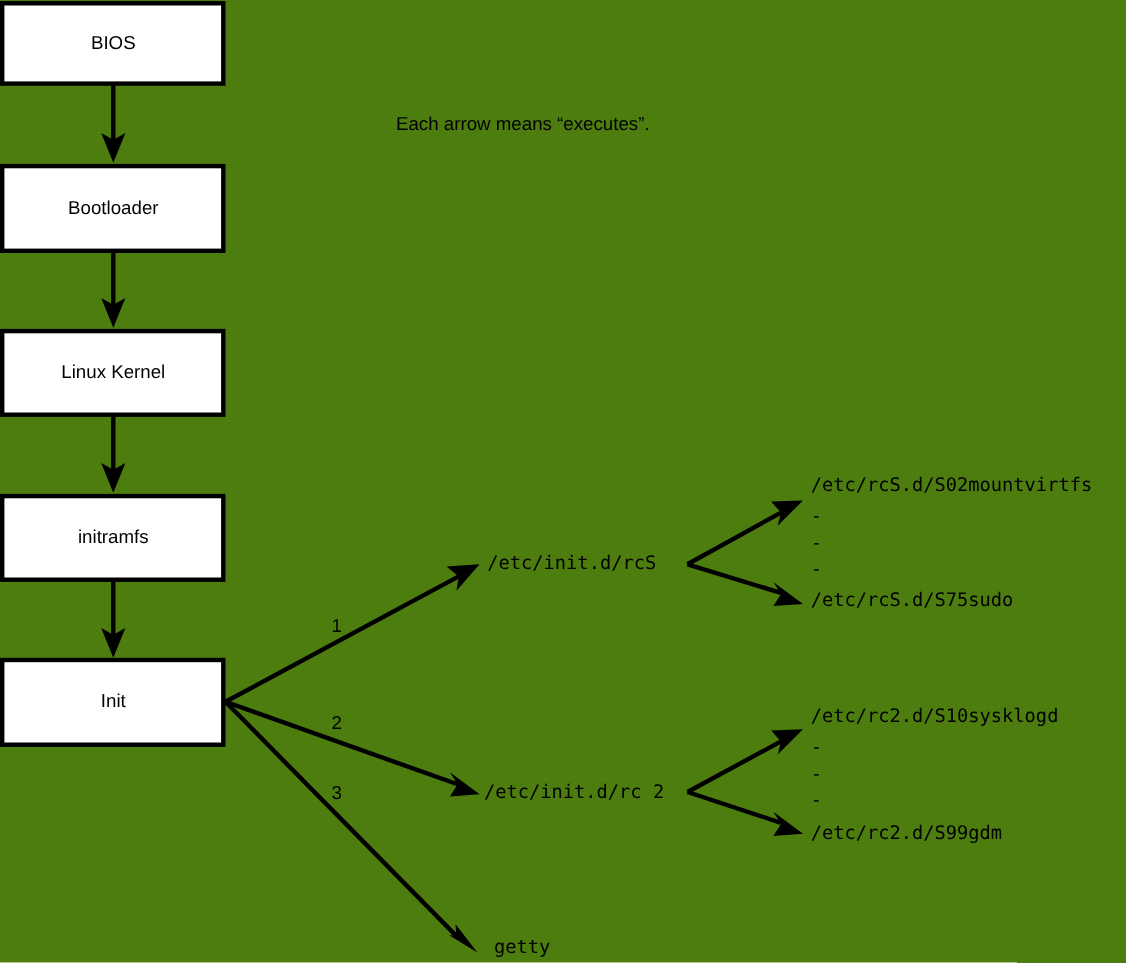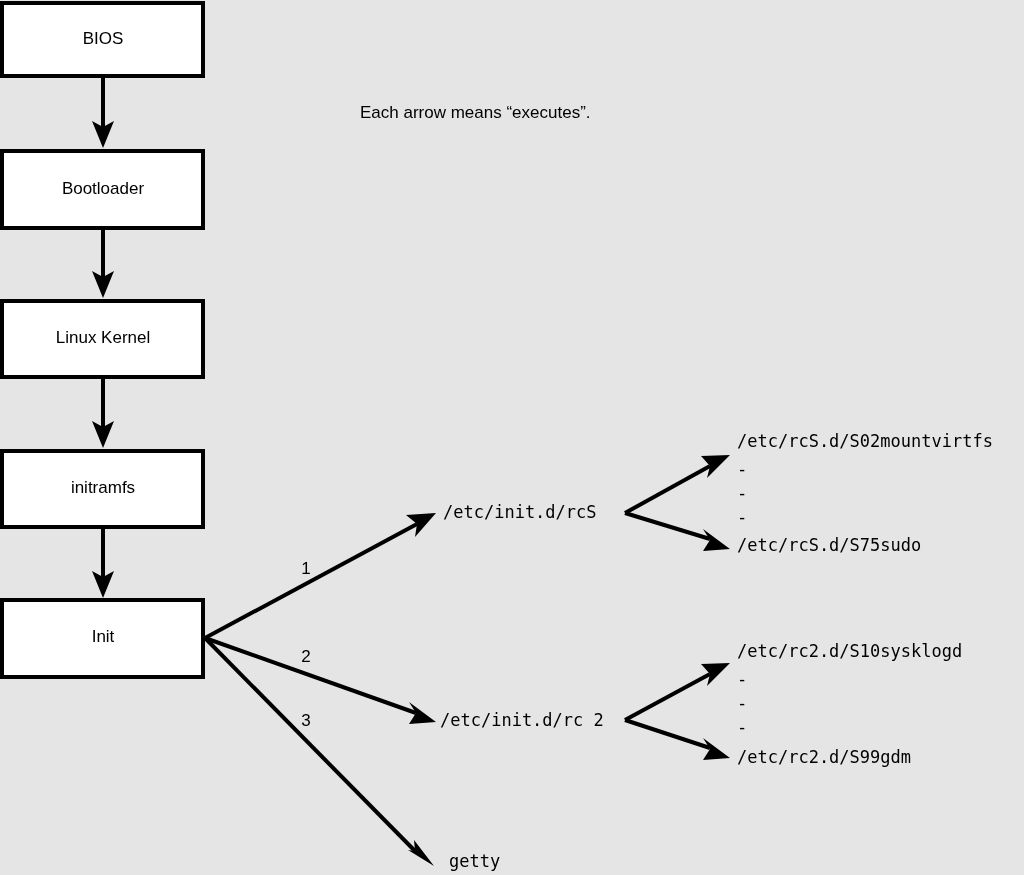--- a/index.html
+++ b/index.html
@@ -18,7 +18,7 @@
     position: relative;
     width: 1024px;
     height: 875px;
-    background: #e5e5e5;
+    background: #4d7c0f;
   }
   svg.layer {
     position: absolute;

